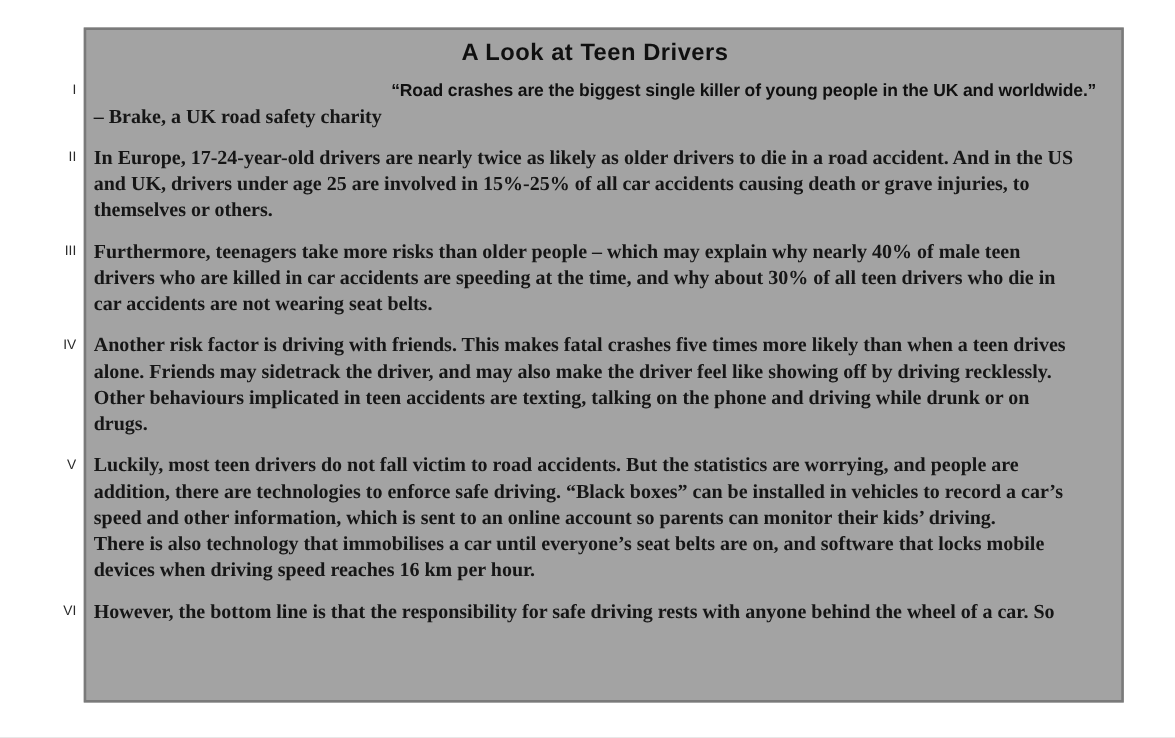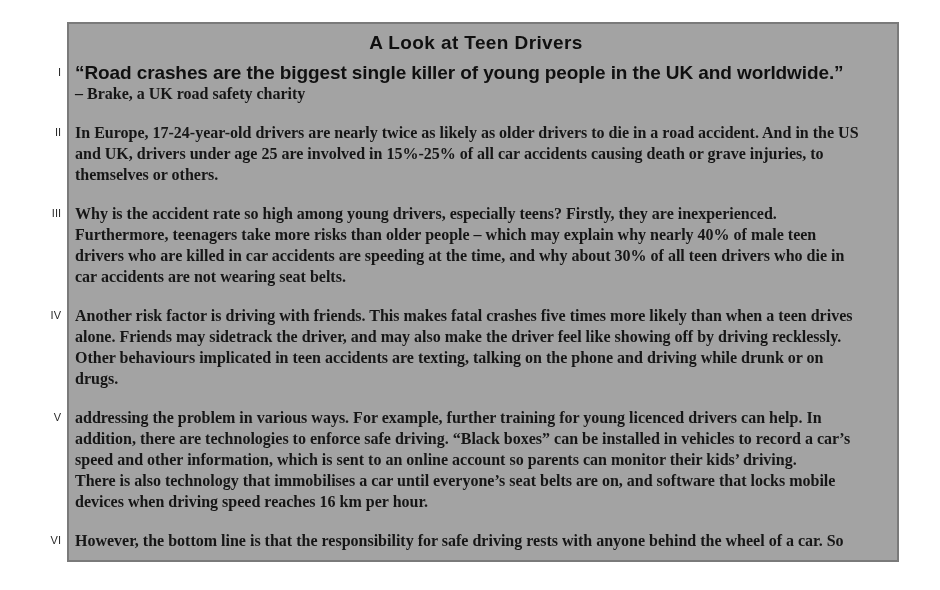--- a/index.html
+++ b/index.html
@@ -62,10 +62,11 @@
   .quote-line {
     font-family: "Liberation Sans", sans-serif;
     font-weight: bold;
-    font-size: 19px;
+    font-size: 14px;
     line-height: 21px;
     letter-spacing: -0.1px;
     color: #101010;
+    text-align: right;
   }
 </style>
 </head>

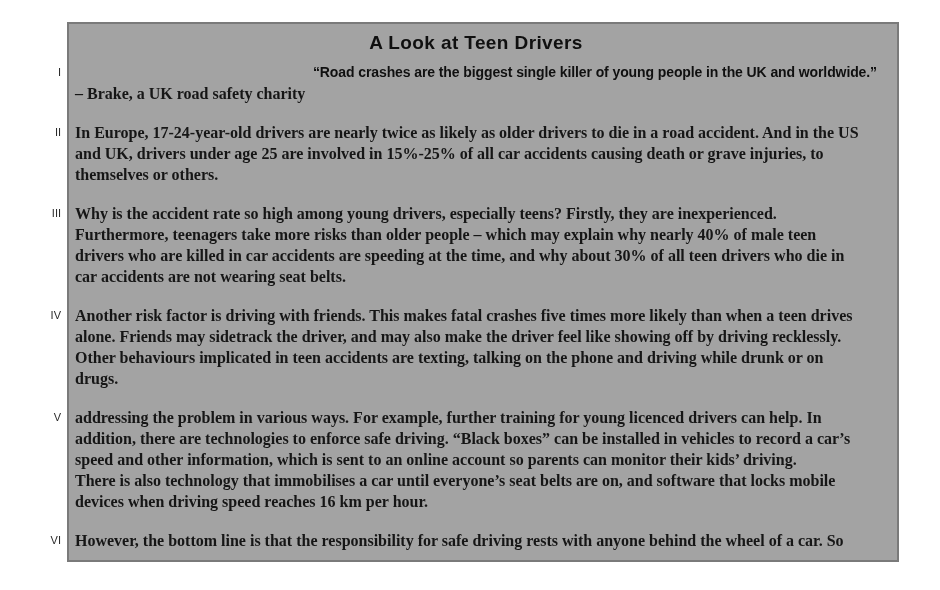--- a/index.html
+++ b/index.html
@@ -39,7 +39,7 @@
     position: relative;
   }
   .paragraph-row + .paragraph-row {
-    margin-top: 18px;
+    margin-top: 12px;
   }
   .paragraph-numeral {
     position: absolute;

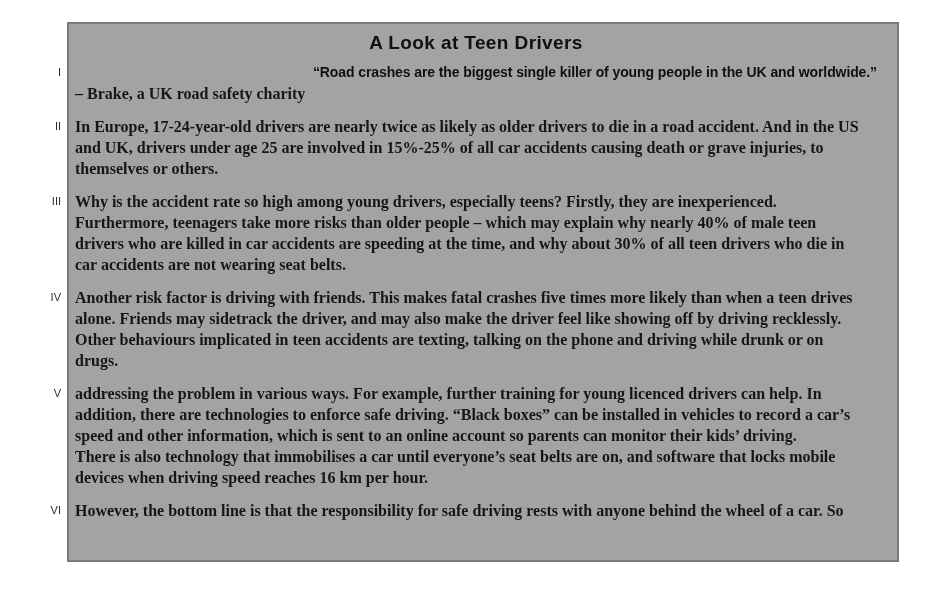--- a/index.html
+++ b/index.html
@@ -93,7 +93,6 @@
       <div class="paragraph-row">
         <span class="paragraph-numeral">III</span>
         <div>
-          <div class="text-line">Why is the accident rate so high among young drivers, especially teens? Firstly, they are inexperienced.</div>
           <div class="text-line">Furthermore, teenagers take more risks than older people – which may explain why nearly 40% of male teen</div>
           <div class="text-line">drivers who are killed in car accidents are speeding at the time, and why about 30% of all teen drivers who die in</div>
           <div class="text-line">car accidents are not wearing seat belts.</div>

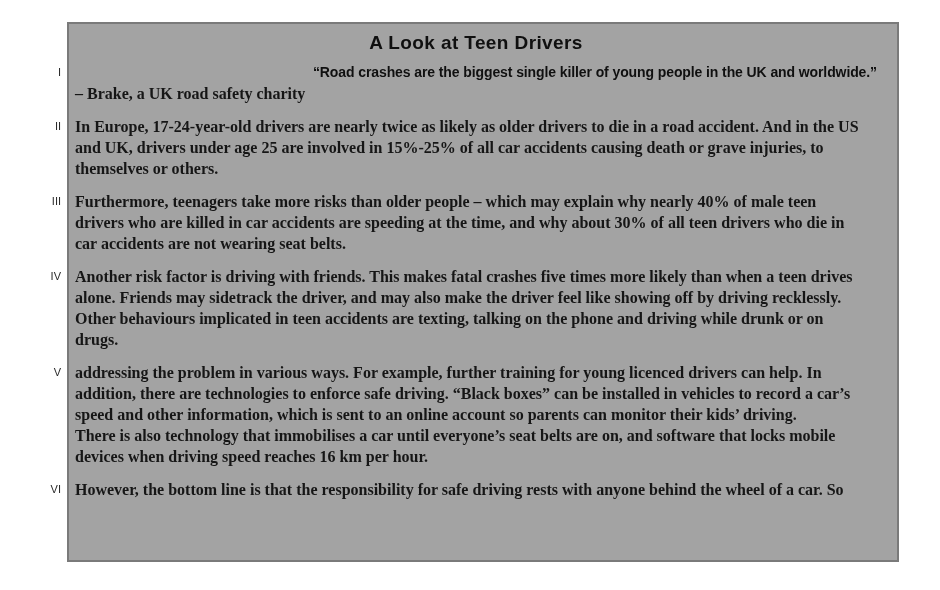--- a/index.html
+++ b/index.html
@@ -110,6 +110,7 @@
       <div class="paragraph-row">
         <span class="paragraph-numeral">V</span>
         <div>
+          <div class="text-line">Luckily, most teen drivers do not fall victim to road accidents. But the statistics are worrying, and people are</div>
           <div class="text-line">addressing the problem in various ways. For example, further training for young licenced drivers can help. In</div>
           <div class="text-line">addition, there are technologies to enforce safe driving. “Black boxes” can be installed in vehicles to record a car’s</div>
           <div class="text-line">speed and other information, which is sent to an online account so parents can monitor their kids’ driving.</div>

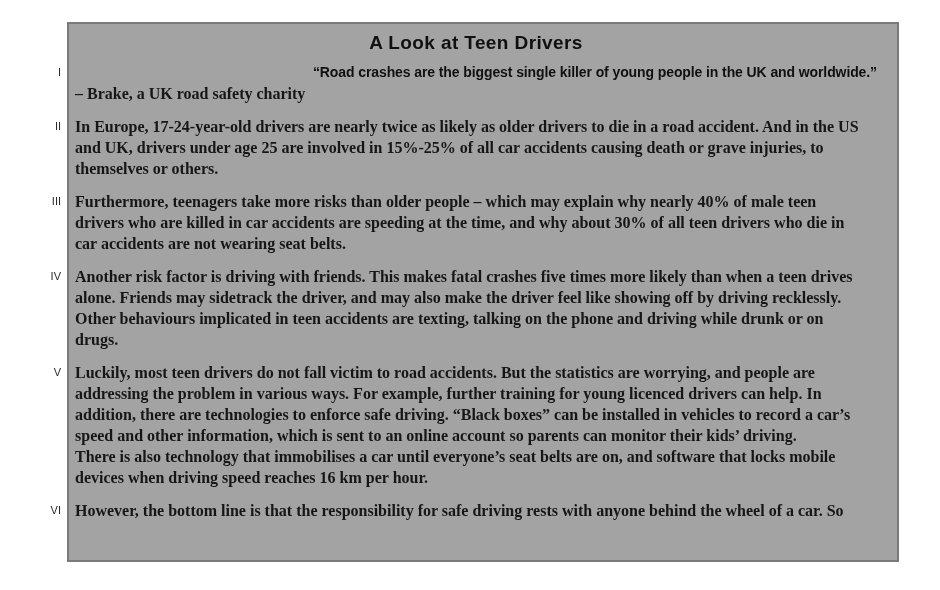--- a/index.html
+++ b/index.html
@@ -111,7 +111,6 @@
         <span class="paragraph-numeral">V</span>
         <div>
           <div class="text-line">Luckily, most teen drivers do not fall victim to road accidents. But the statistics are worrying, and people are</div>
-          <div class="text-line">addressing the problem in various ways. For example, further training for young licenced drivers can help. In</div>
           <div class="text-line">addition, there are technologies to enforce safe driving. “Black boxes” can be installed in vehicles to record a car’s</div>
           <div class="text-line">speed and other information, which is sent to an online account so parents can monitor their kids’ driving.</div>
           <div class="text-line">There is also technology that immobilises a car until everyone’s seat belts are on, and software that locks mobile</div>

